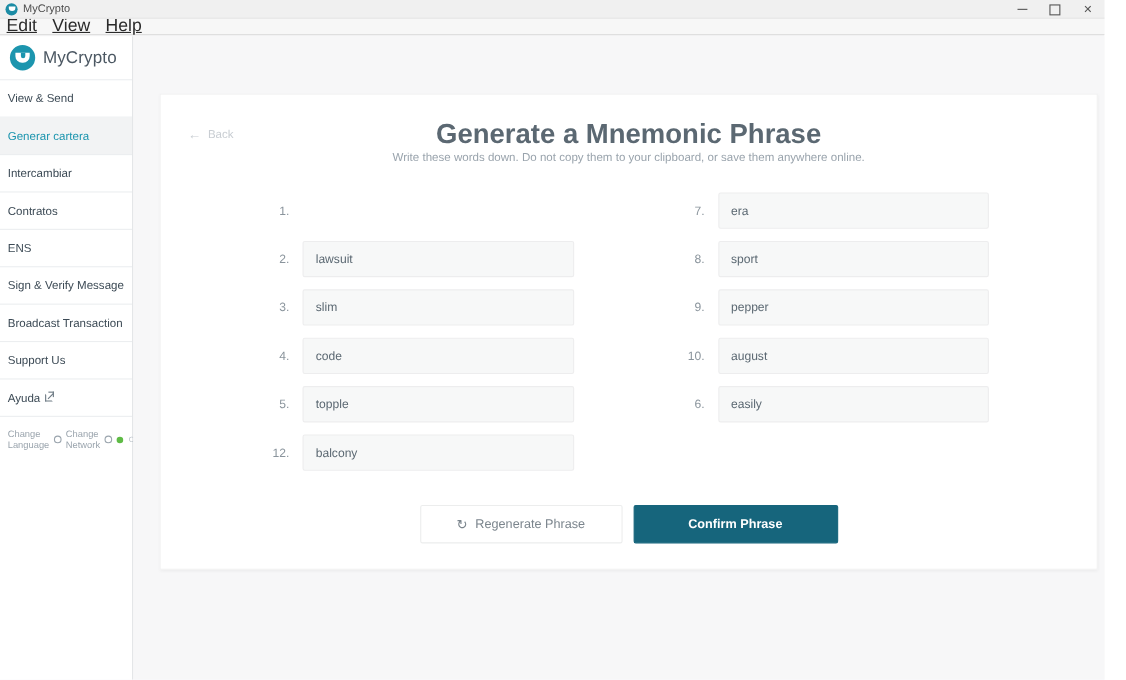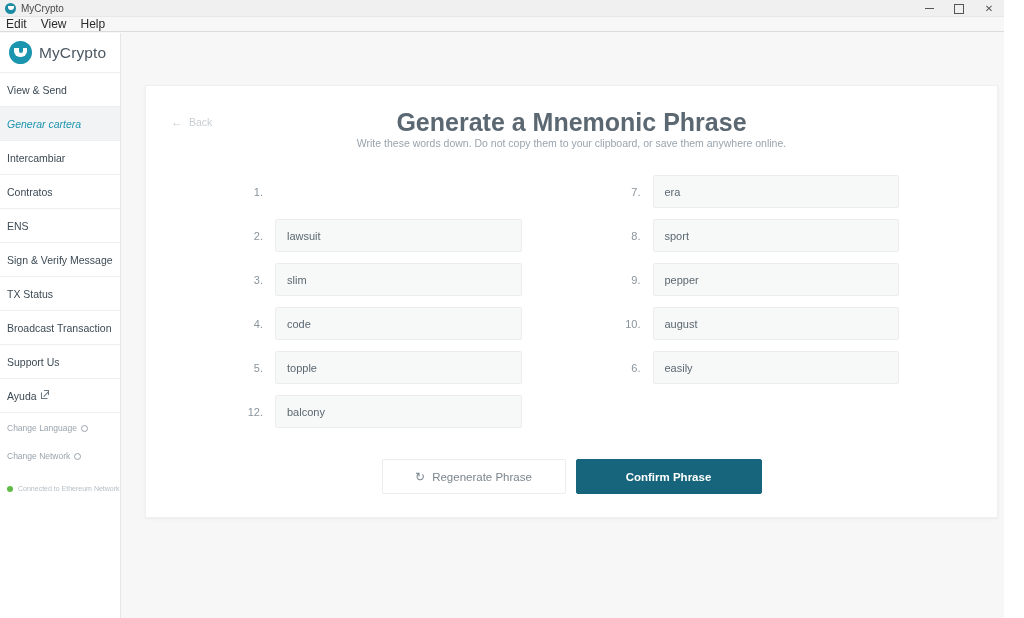--- a/index.html
+++ b/index.html
@@ -45,7 +45,7 @@
     padding-left: 6px; gap: 14px;
     border-bottom: 1px solid #dcdcdc;
   }
-  .menu-item { font-size: 12px; color: #2b2b2b; cursor: default; }
+  .menu-item { font-size: 16px; color: #2b2b2b; cursor: default; text-decoration: underline; }
 
   
   .body-area { position: absolute; top: 33px; left: 0; right: 0; bottom: 0; display: flex; }

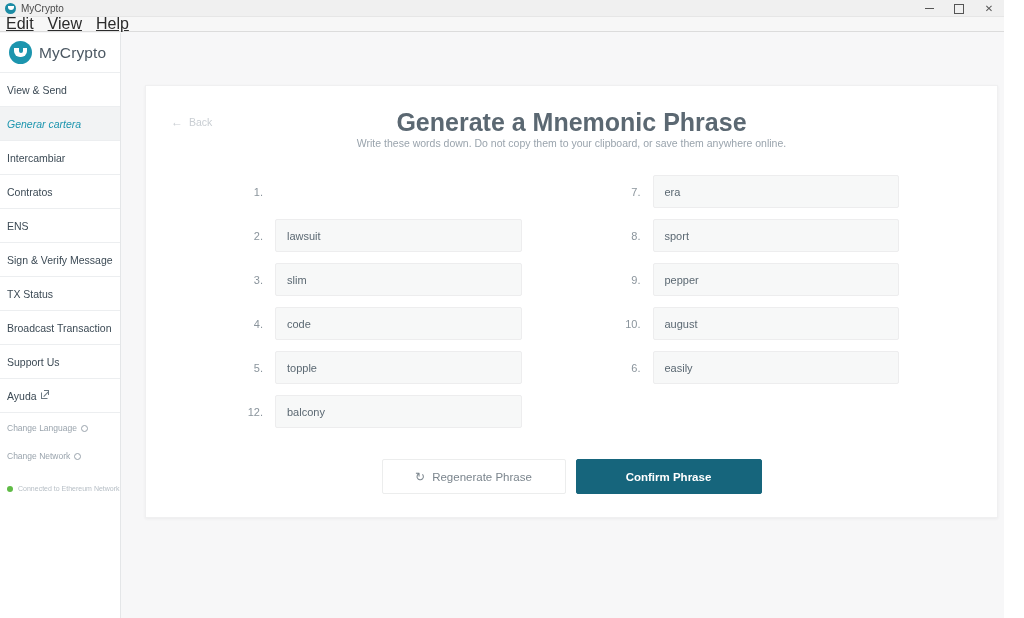--- a/index.html
+++ b/index.html
@@ -85,7 +85,7 @@
     border-bottom: 1px solid #eceef0; cursor: pointer;
     white-space: nowrap;
   }
-  .nav-item.active { background: #f2f3f4; color: #1c95ae; font-style: italic; }
+  .nav-item.active { background: #f2f3f4; color: #1c95ae; }
   .ext-icon {
     display: inline-block; margin-left: 4px;
     width: 7px; height: 7px;

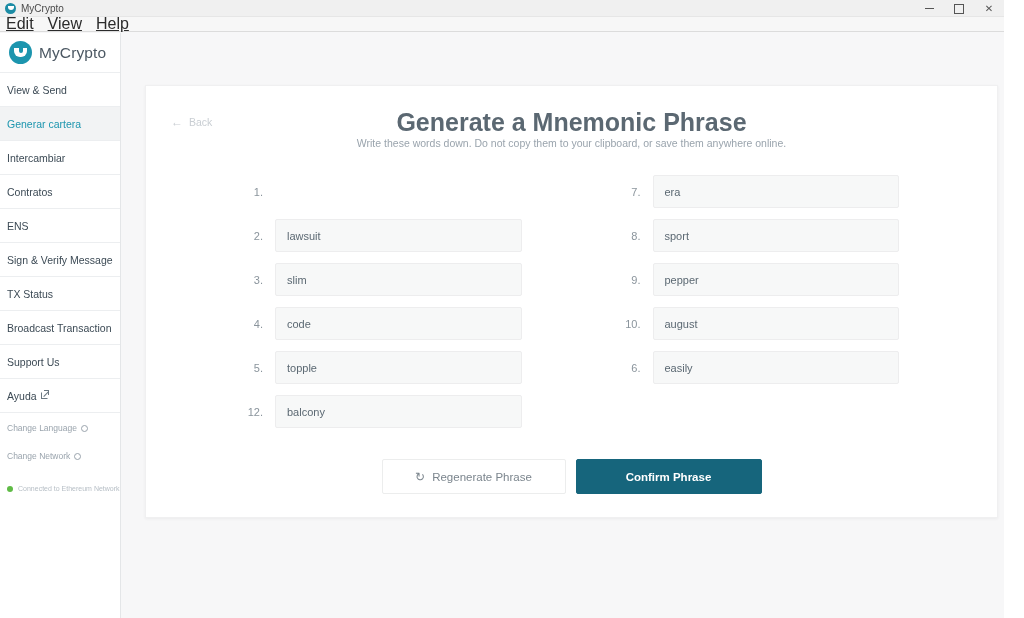--- a/index.html
+++ b/index.html
@@ -231,9 +231,6 @@
           <span>Sign &amp; Verify Message</span>
         </div>
         <div class="nav-item">
-          <span>TX Status</span>
-        </div>
-        <div class="nav-item">
           <span>Broadcast Transaction</span>
         </div>
         <div class="nav-item">

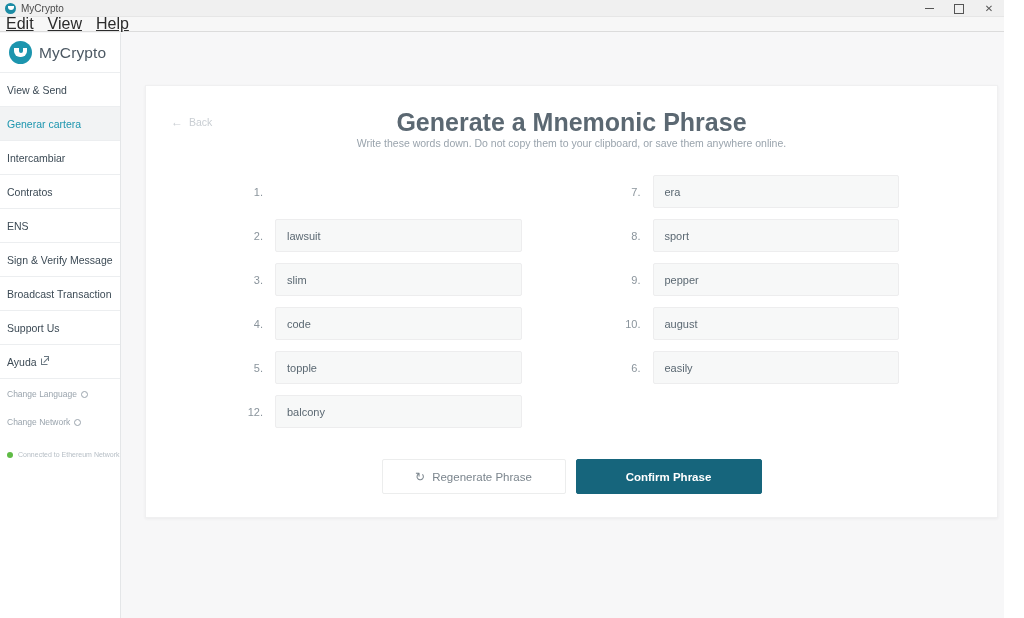--- a/index.html
+++ b/index.html
@@ -103,7 +103,7 @@
     border-right: 1px solid #6b7882;
   }
 
-  .nav-footer { padding: 10px 0 0 7px; display: flex; flex-direction: column; gap: 18px; }
+  .nav-footer { padding: 10px 0 0 7px; display: flex; flex-direction: row; gap: 4px; }
   .footer-link {
     font-size: 8.5px; color: #9aa4ad; display: flex;
     align-items: center; gap: 4px; cursor: pointer;

